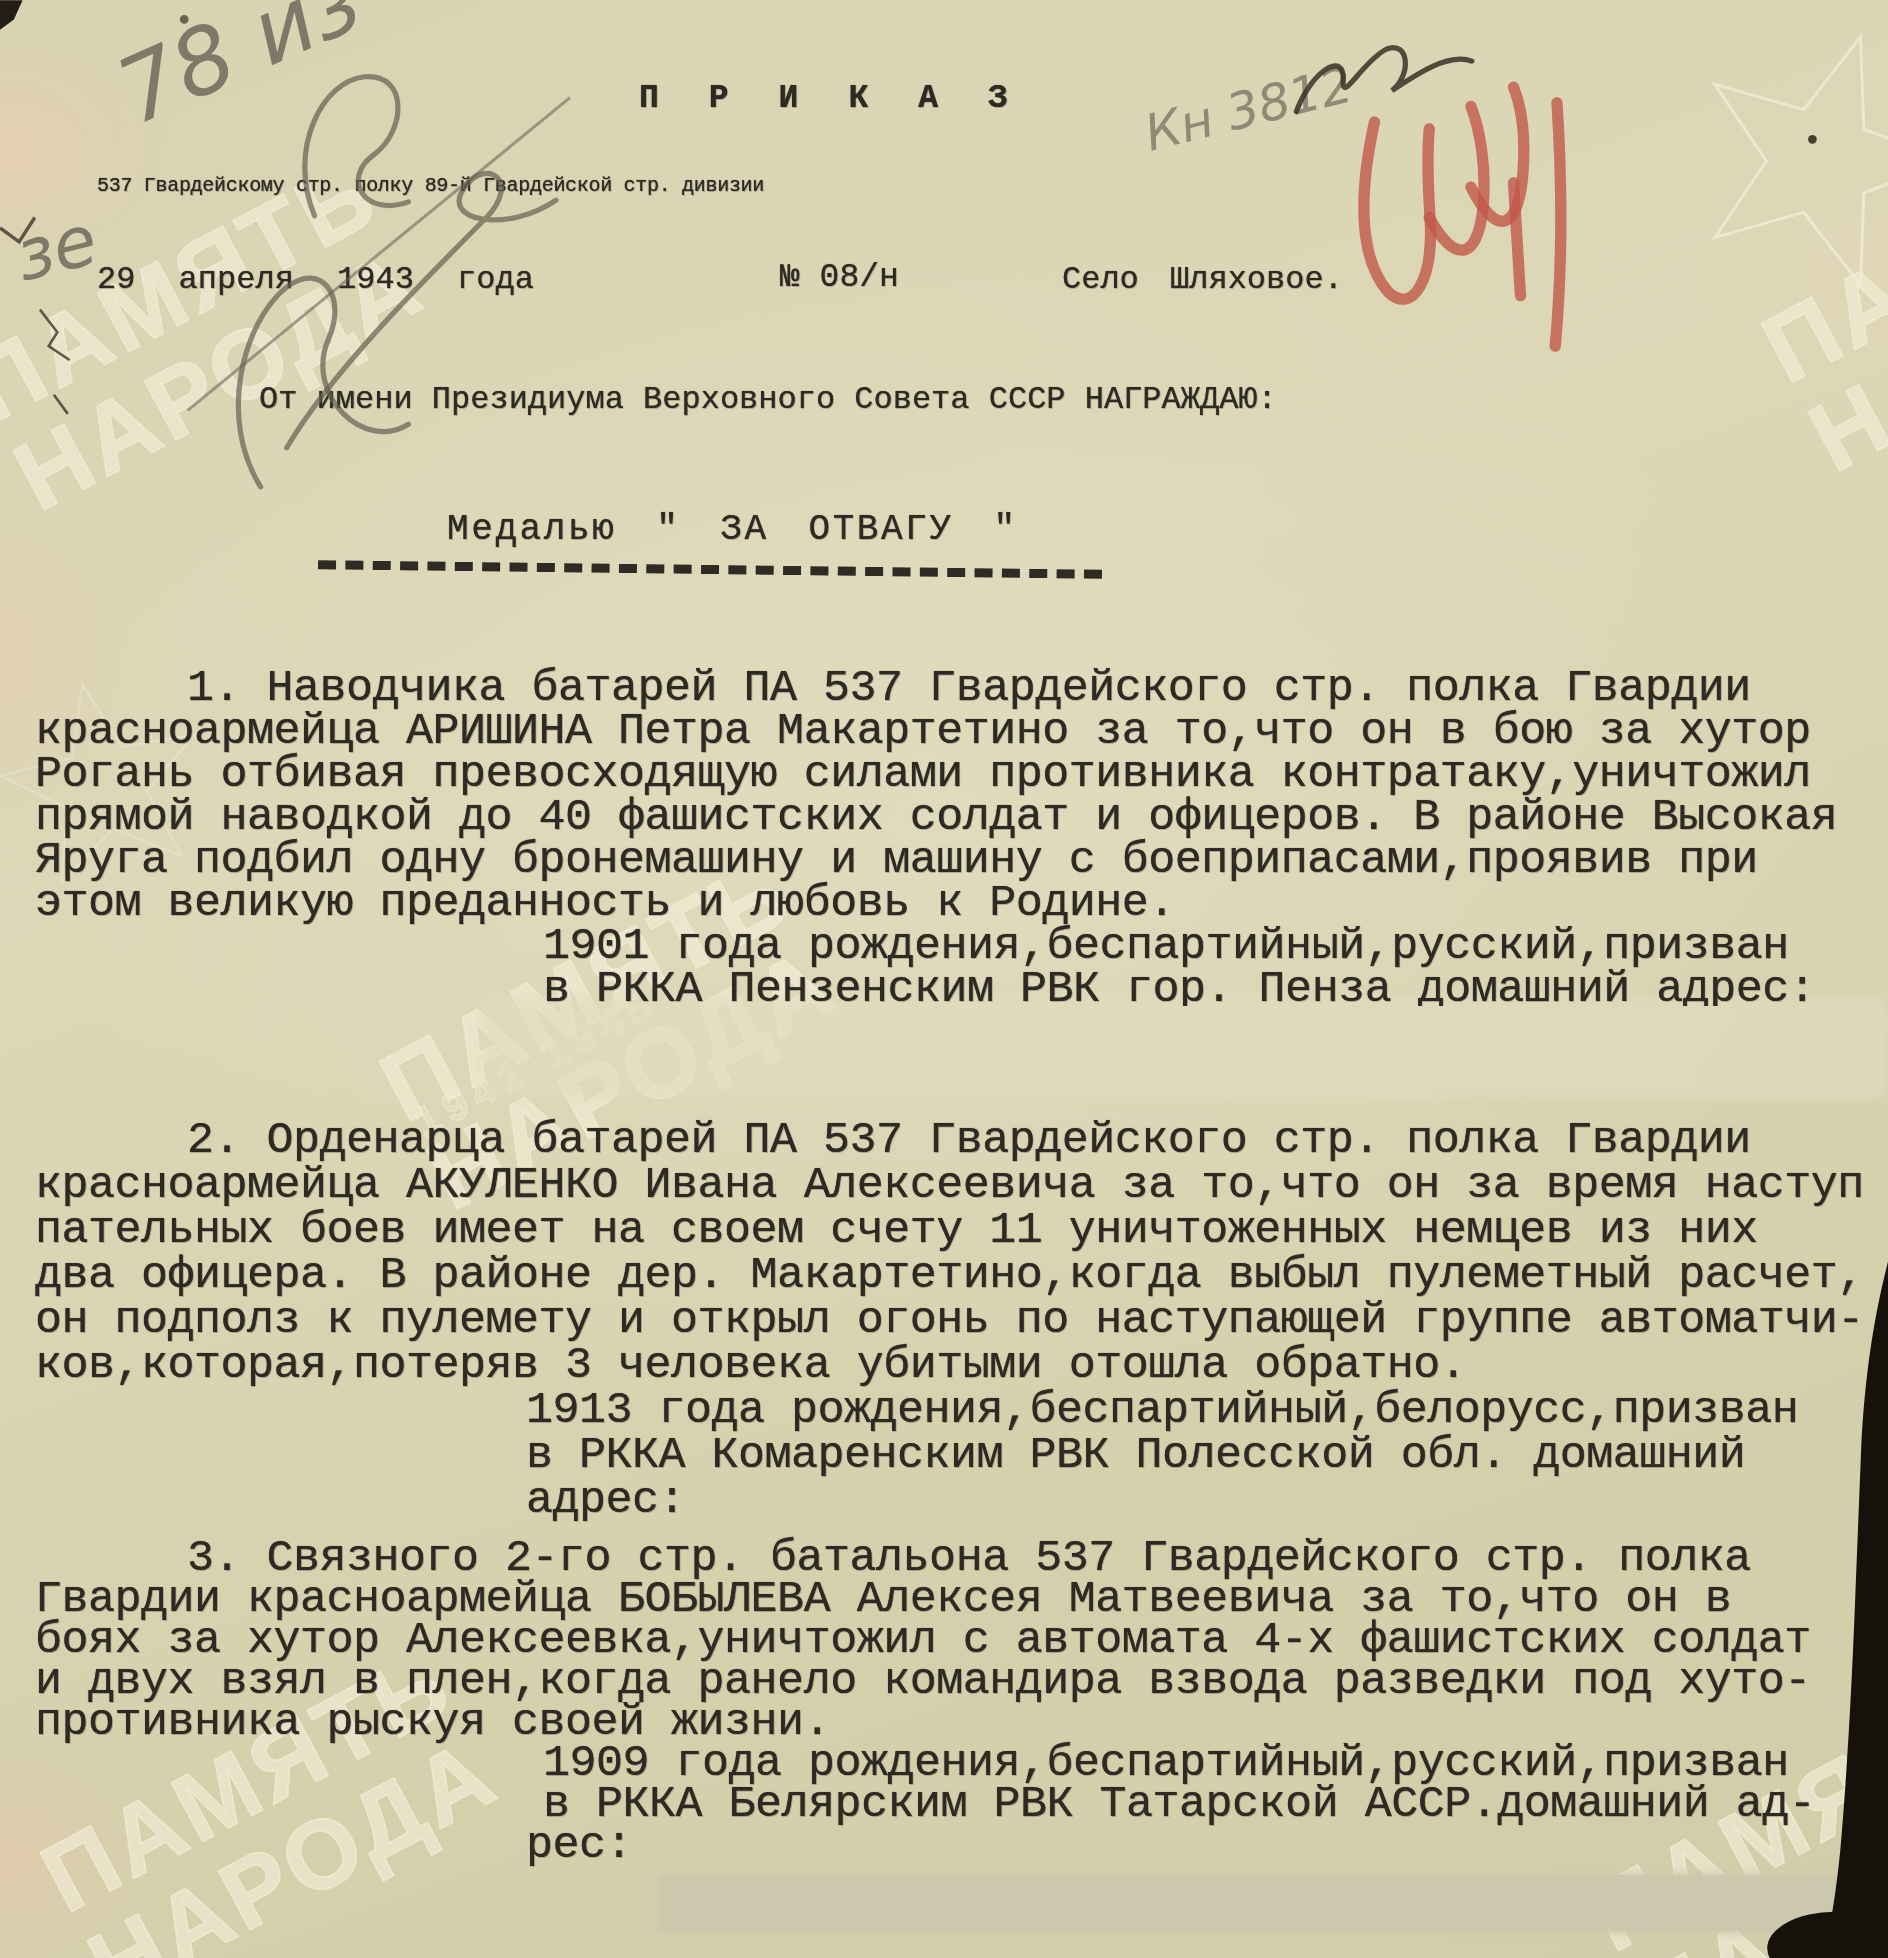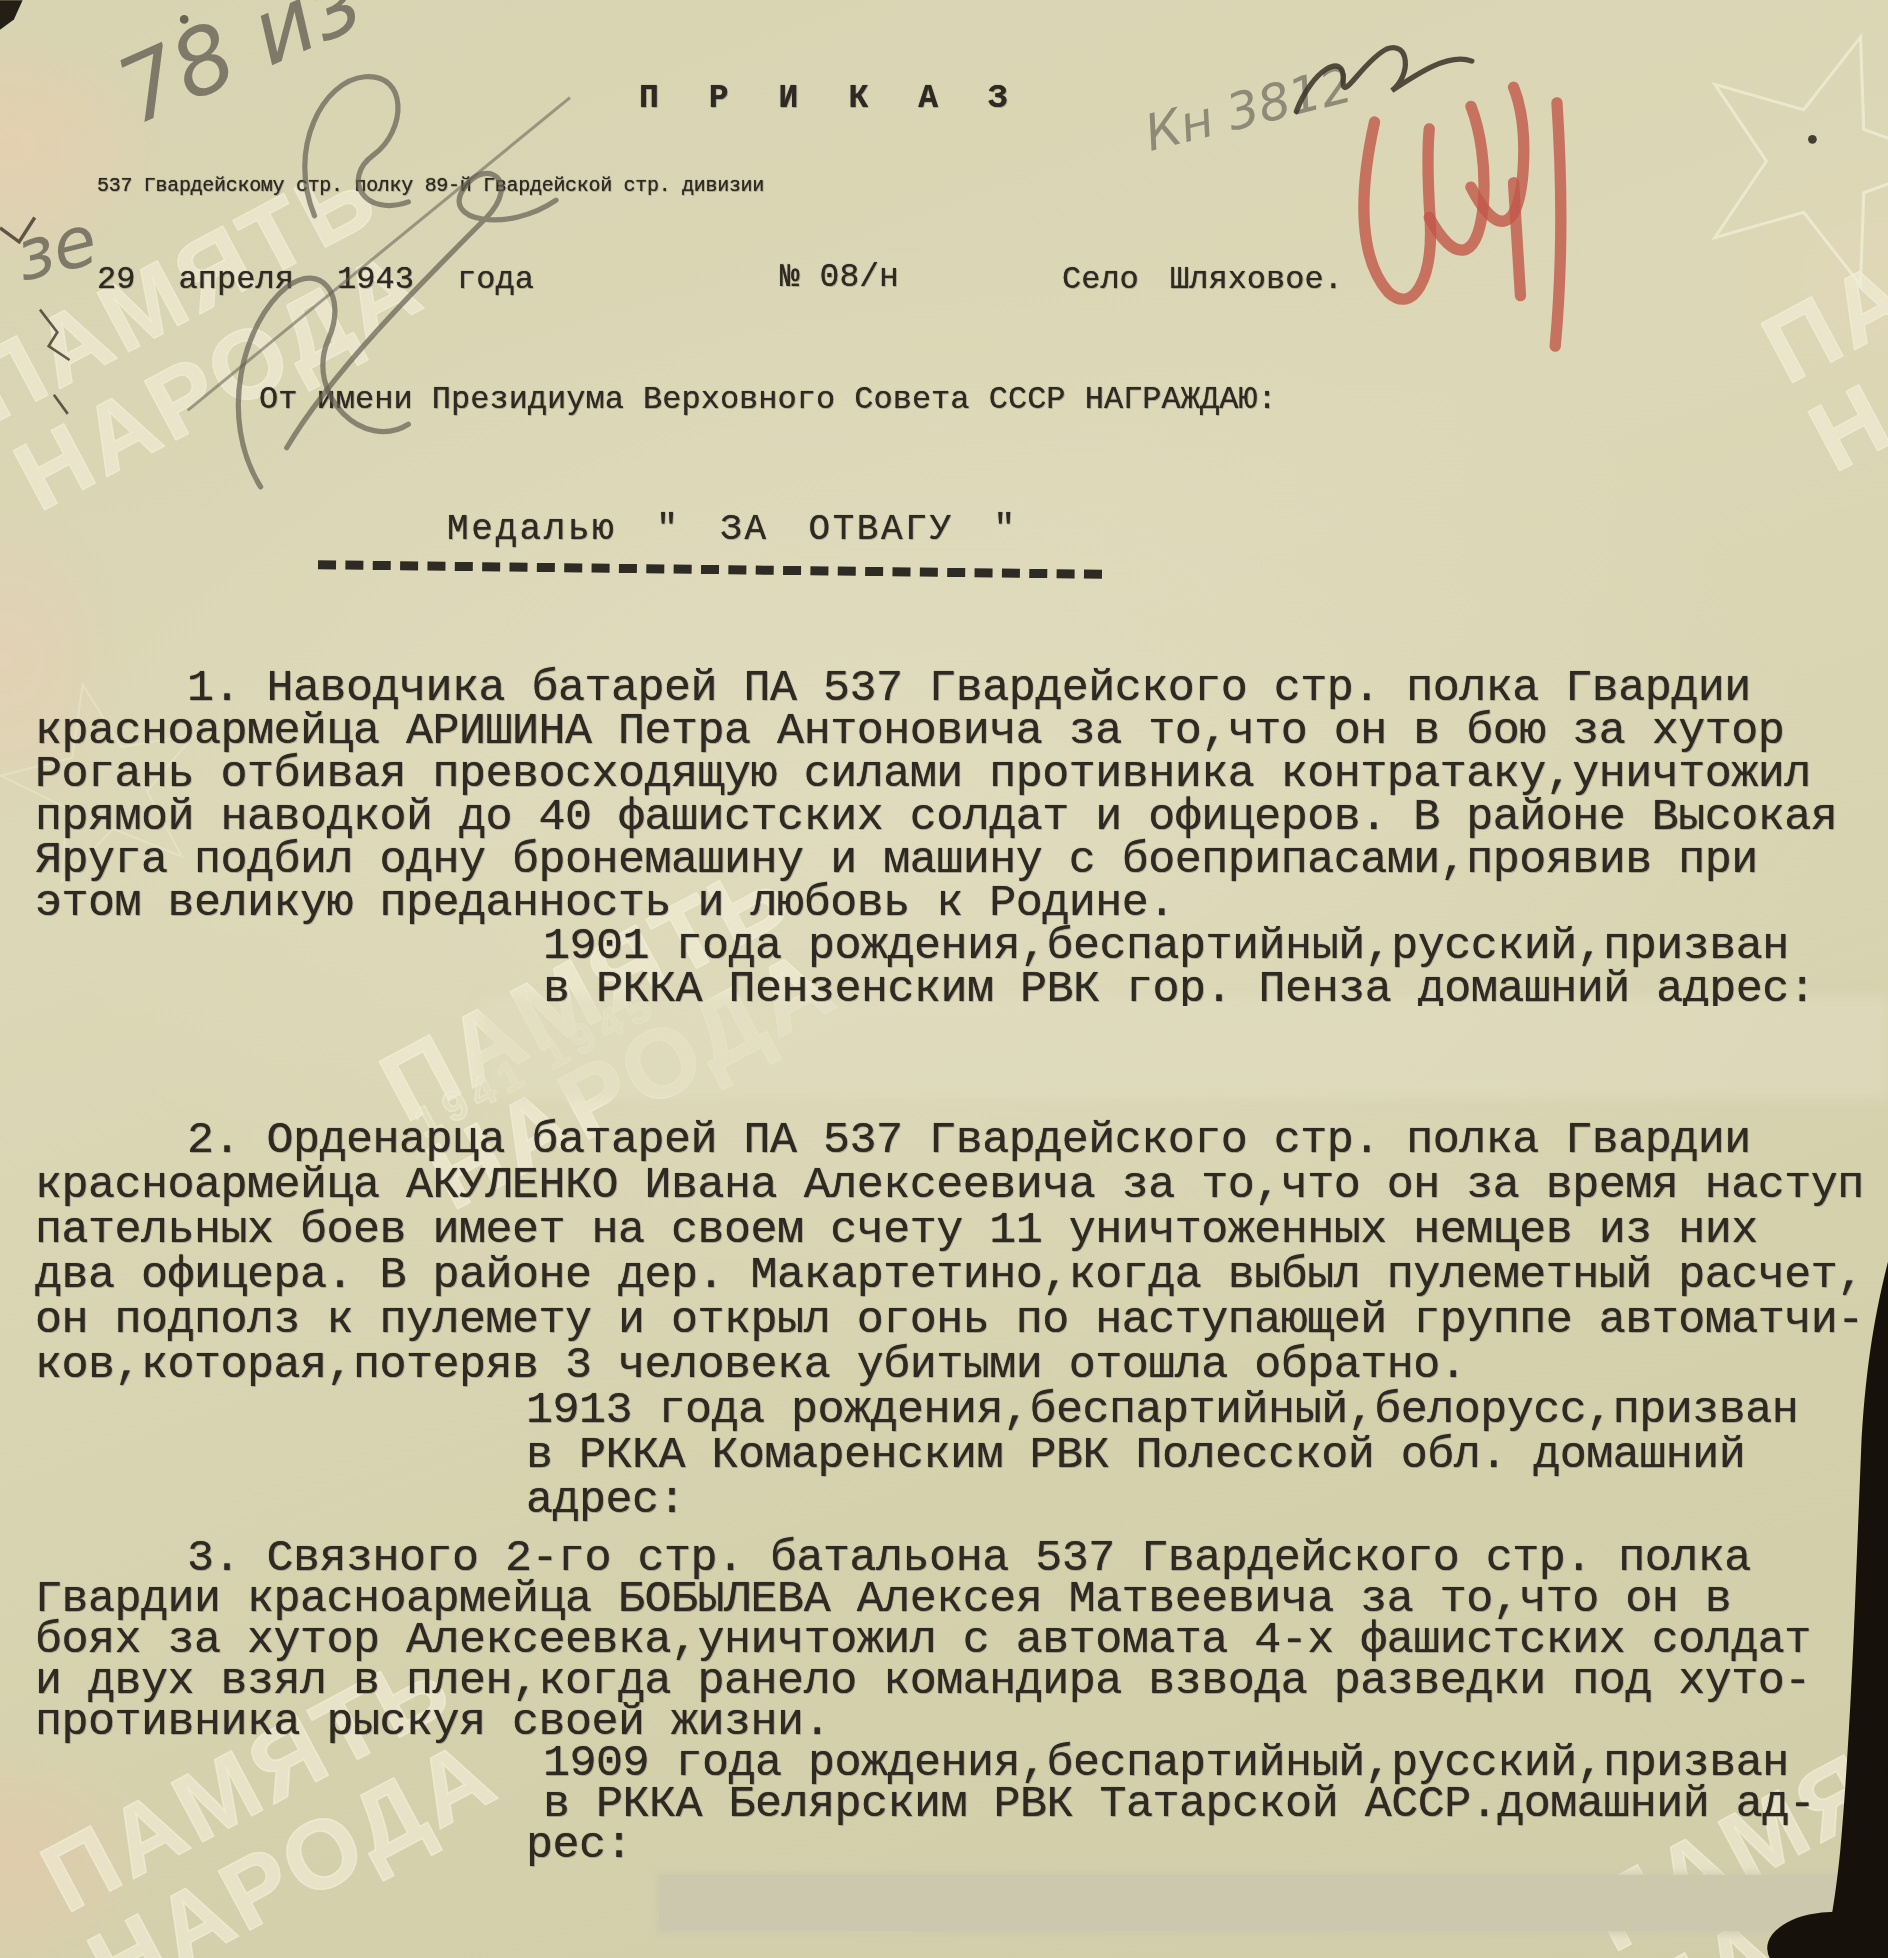--- a/index.html
+++ b/index.html
@@ -114,7 +114,7 @@
 
   <div class="para p1" style="top:667px;">
     <div class="ln first">1. Наводчика батарей ПА 537 Гвардейского стр. полка Гвардии</div>
-    <div class="ln">красноармейца АРИШИНА Петра Антоновича за то,что он в бою за хутор</div>
+    <div class="ln">красноармейца АРИШИНА Петра Макартетино за то,что он в бою за хутор</div>
     <div class="ln">Рогань отбивая превосходящую силами противника контратаку,уничтожил</div>
     <div class="ln">прямой наводкой до 40 фашистских солдат и офицеров. В районе Высокая</div>
     <div class="ln">Яруга подбил одну бронемашину и машину с боеприпасами,проявив при</div>

